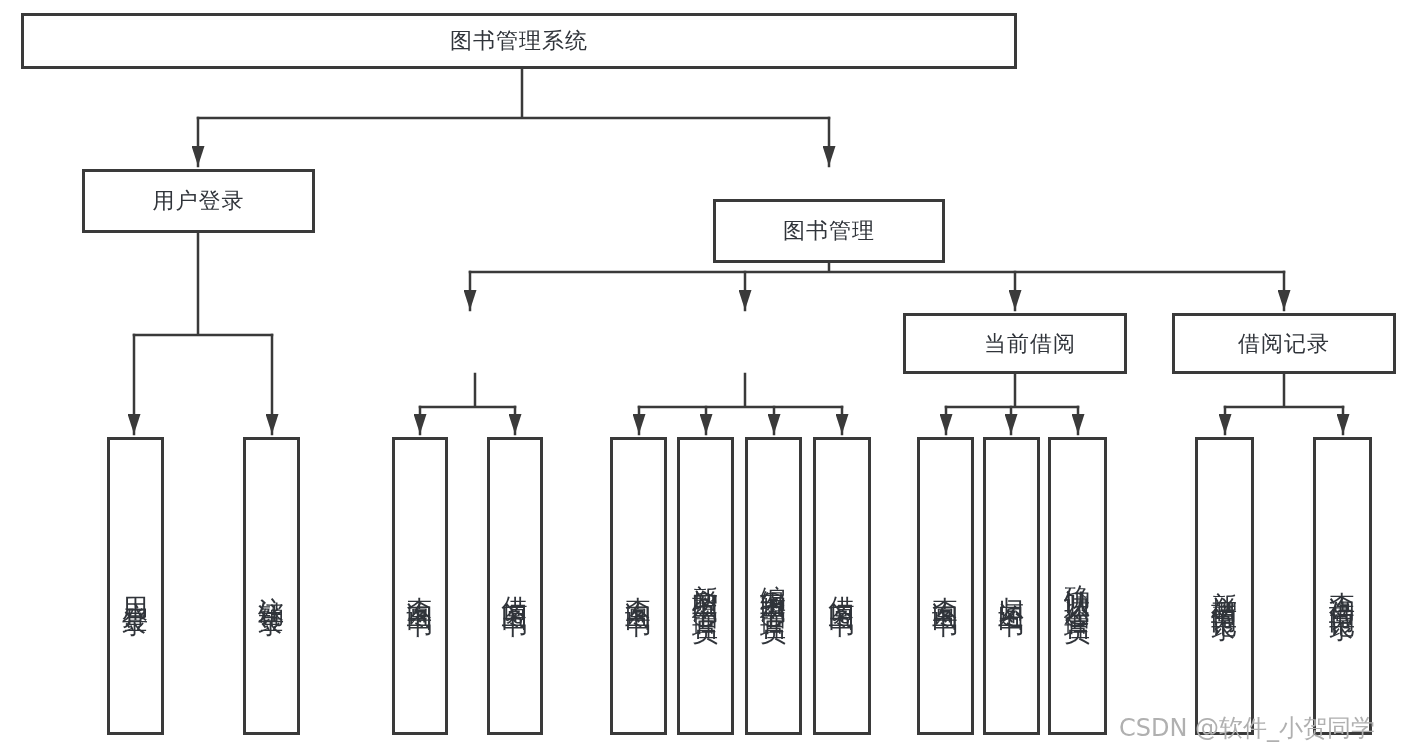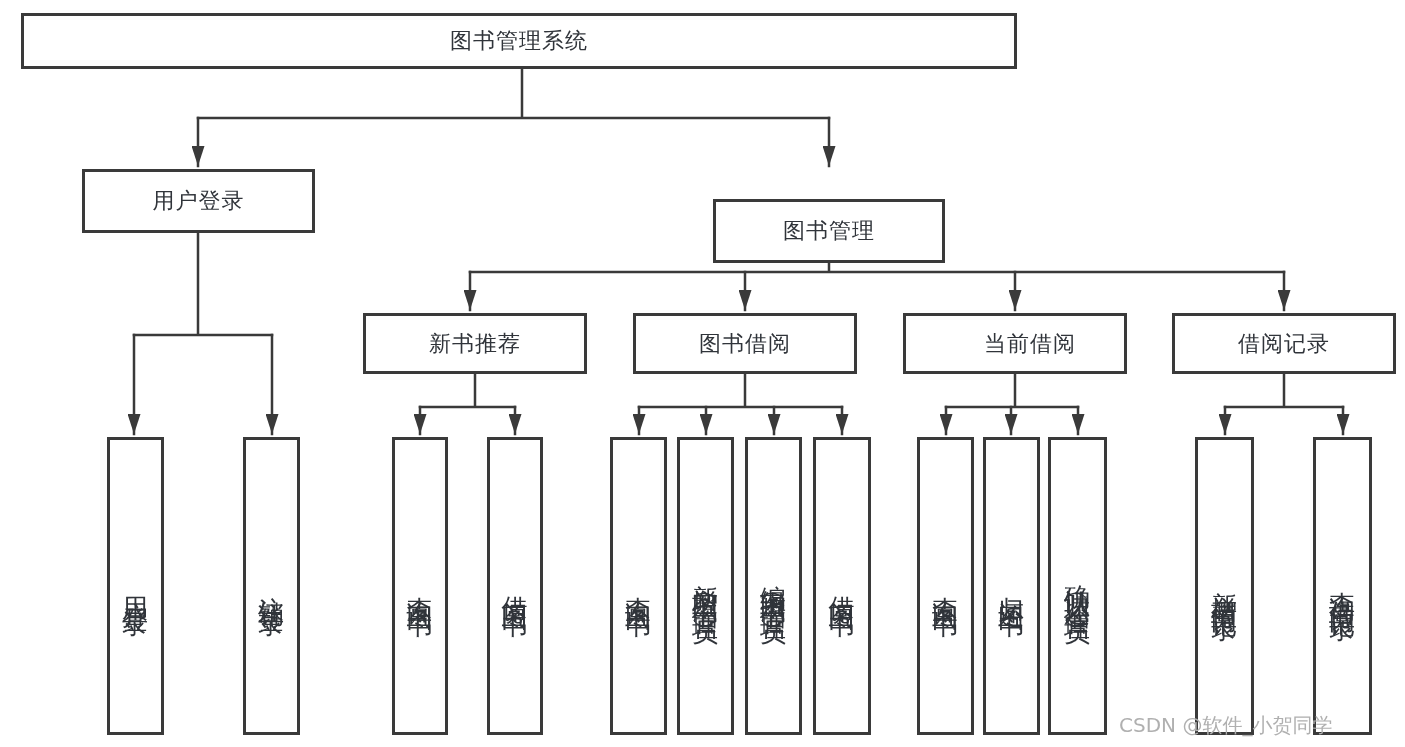--- a/index.html
+++ b/index.html
@@ -107,9 +107,6 @@
     <span>图书管理</span>
   </div>
 
-  <div class="node hnode lvl2" style="left:363px;">
-    <span>新书推荐</span>
-  </div>
   <div class="node hnode lvl2" style="left:633px;">
     <span>图书借阅</span>
   </div>

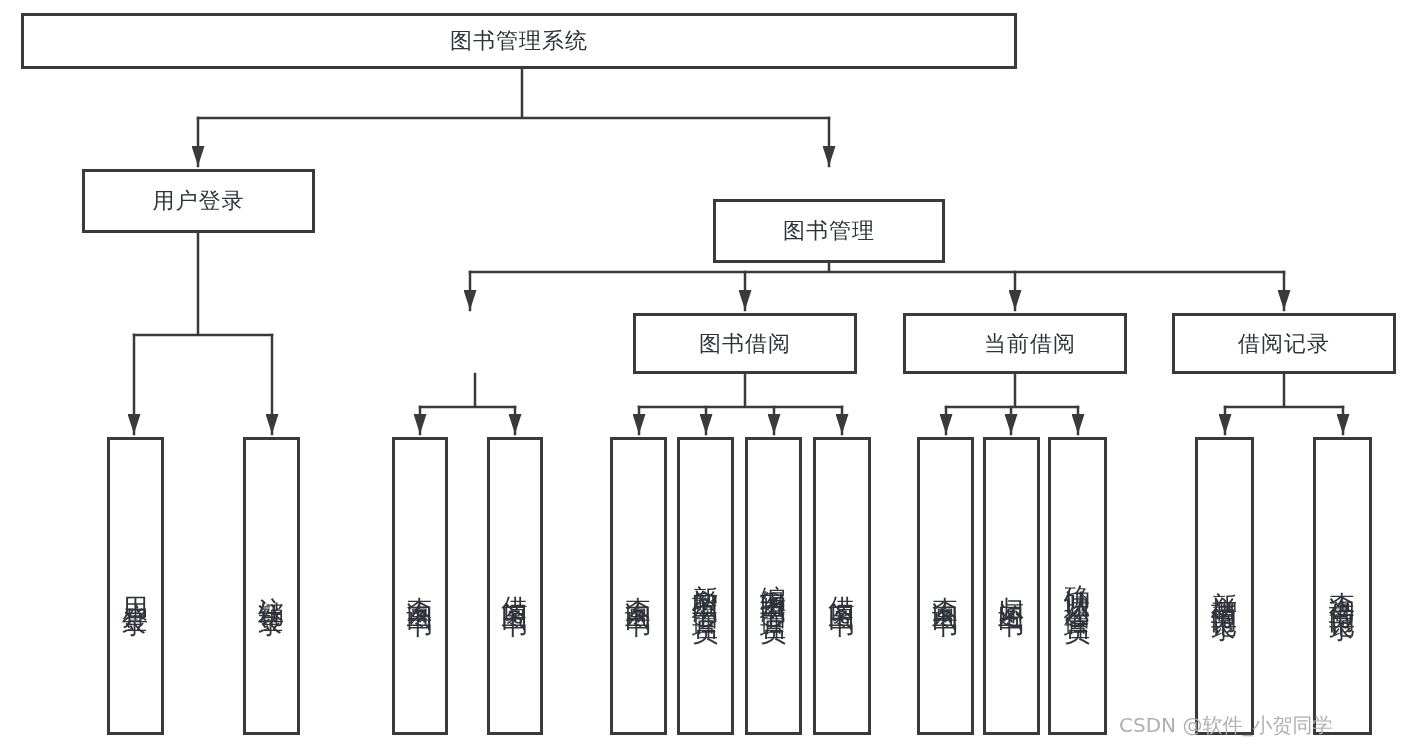--- a/index.html
+++ b/index.html
@@ -107,9 +107,6 @@
     <span>图书管理</span>
   </div>
 
-  <div class="node hnode lvl2" style="left:633px;">
-    <span>图书借阅</span>
-  </div>
   <div class="node hnode lvl2" style="left:903px;padding-left:30px;">
     <span>当前借阅</span>
   </div>

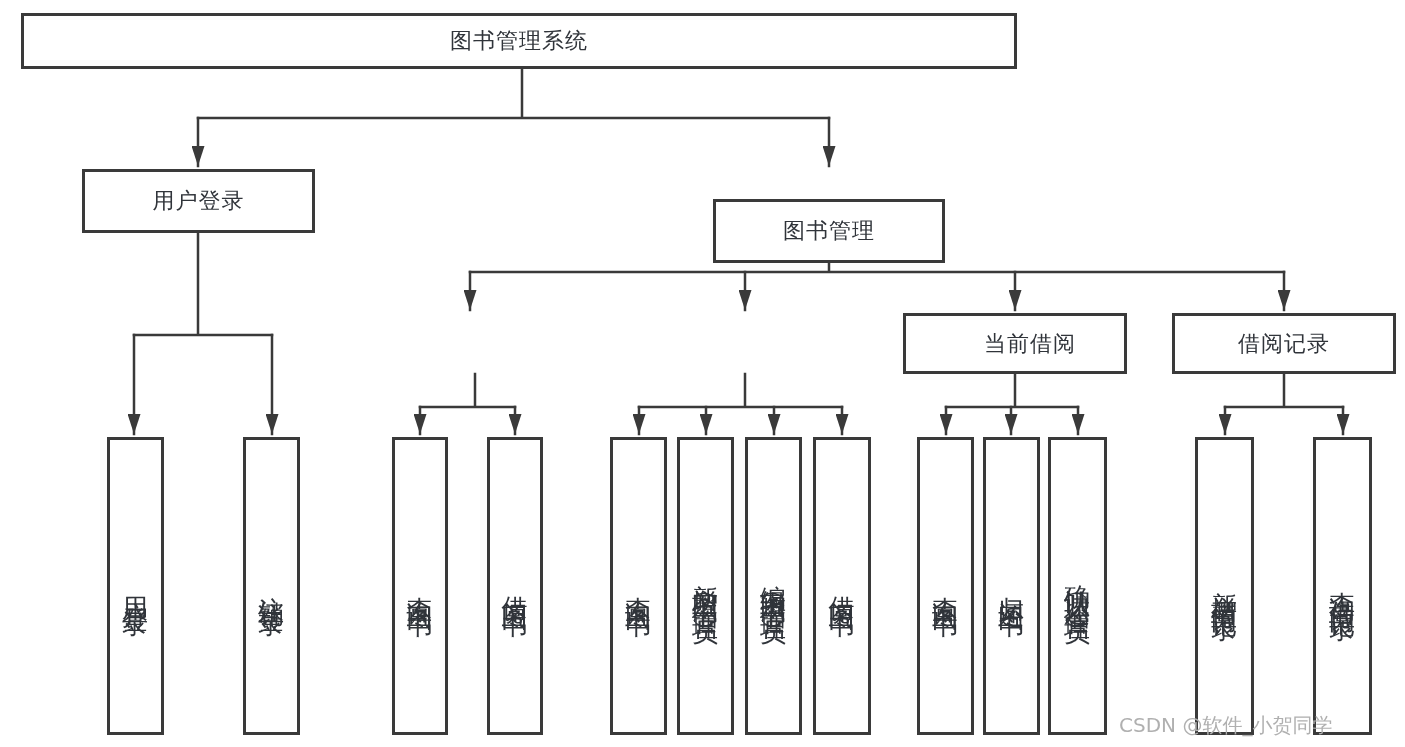--- a/index.html
+++ b/index.html
@@ -43,7 +43,7 @@
     position:absolute;
     left:1119px;top:712px;
     z-index:5;
-    font-size:20px;
+    font-size:24px;
     color:var(--watermark);
     white-space:nowrap;
   }

